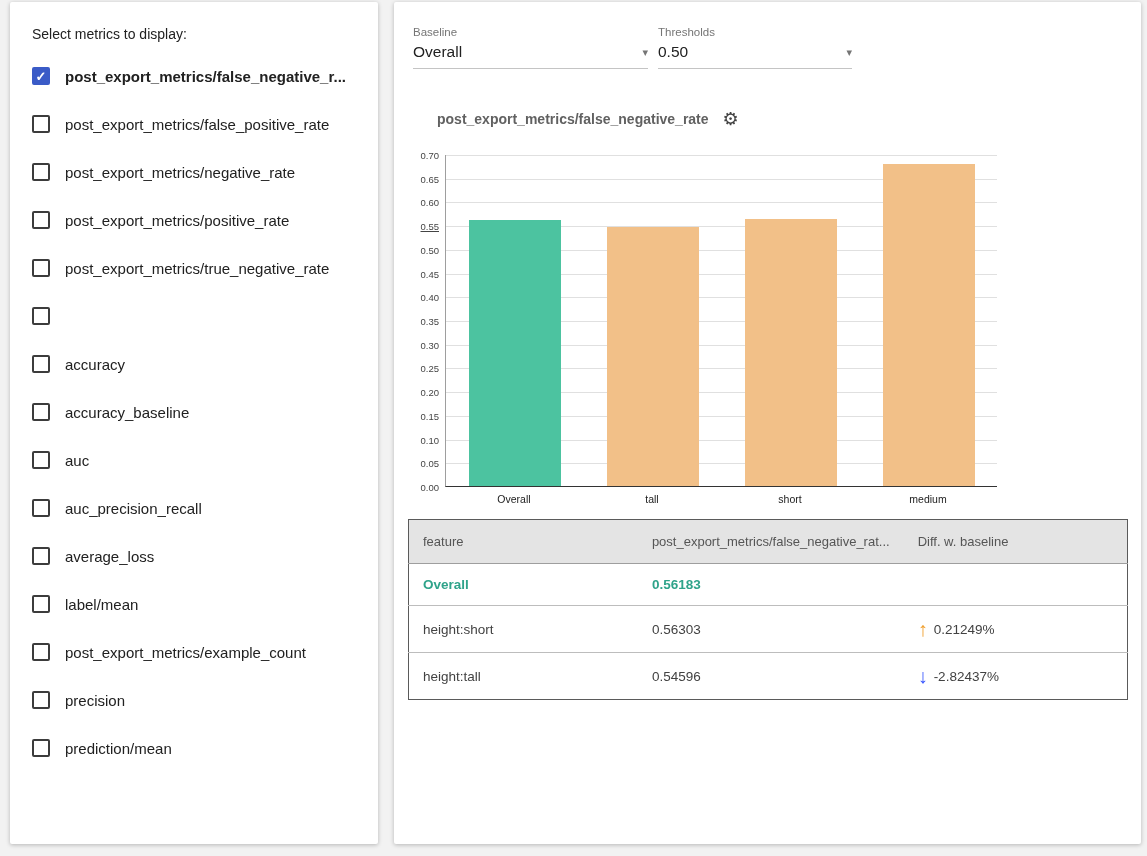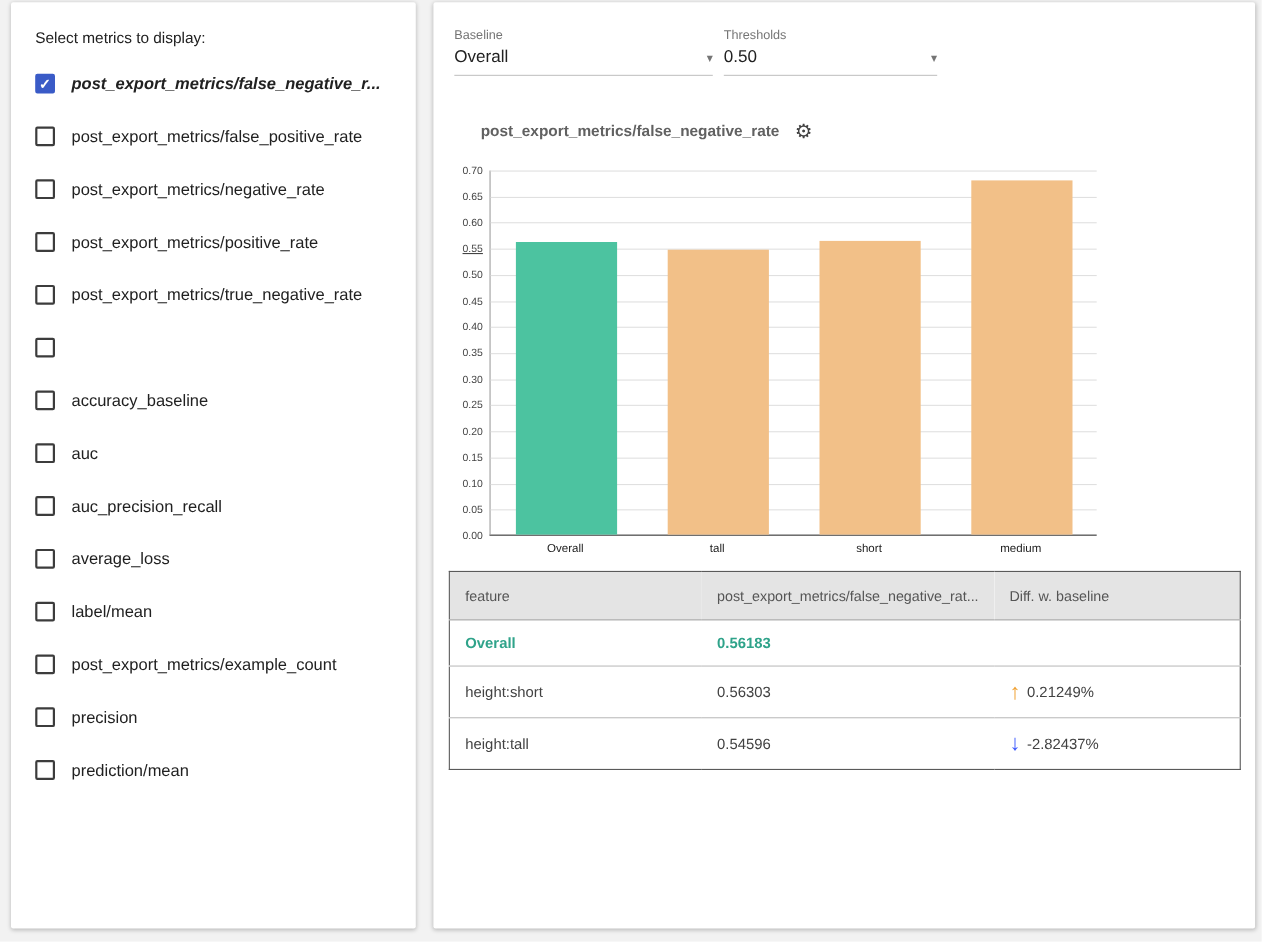--- a/index.html
+++ b/index.html
@@ -28,7 +28,7 @@
   }
   .checkbox.checked { background:var(--checkbox-checked); border-color:var(--checkbox-checked); }
   .metric-label { font-size:15px; color:#212121; white-space:nowrap; }
-  .metric-label.bold { font-weight:bold;font-style:italic; }
+  .metric-label.bold { font-weight:bold; }
   
   .right-panel { left:394px; width:747px; }
   .controls { position:absolute; top:24px; left:19px; display:flex; gap:10px; }

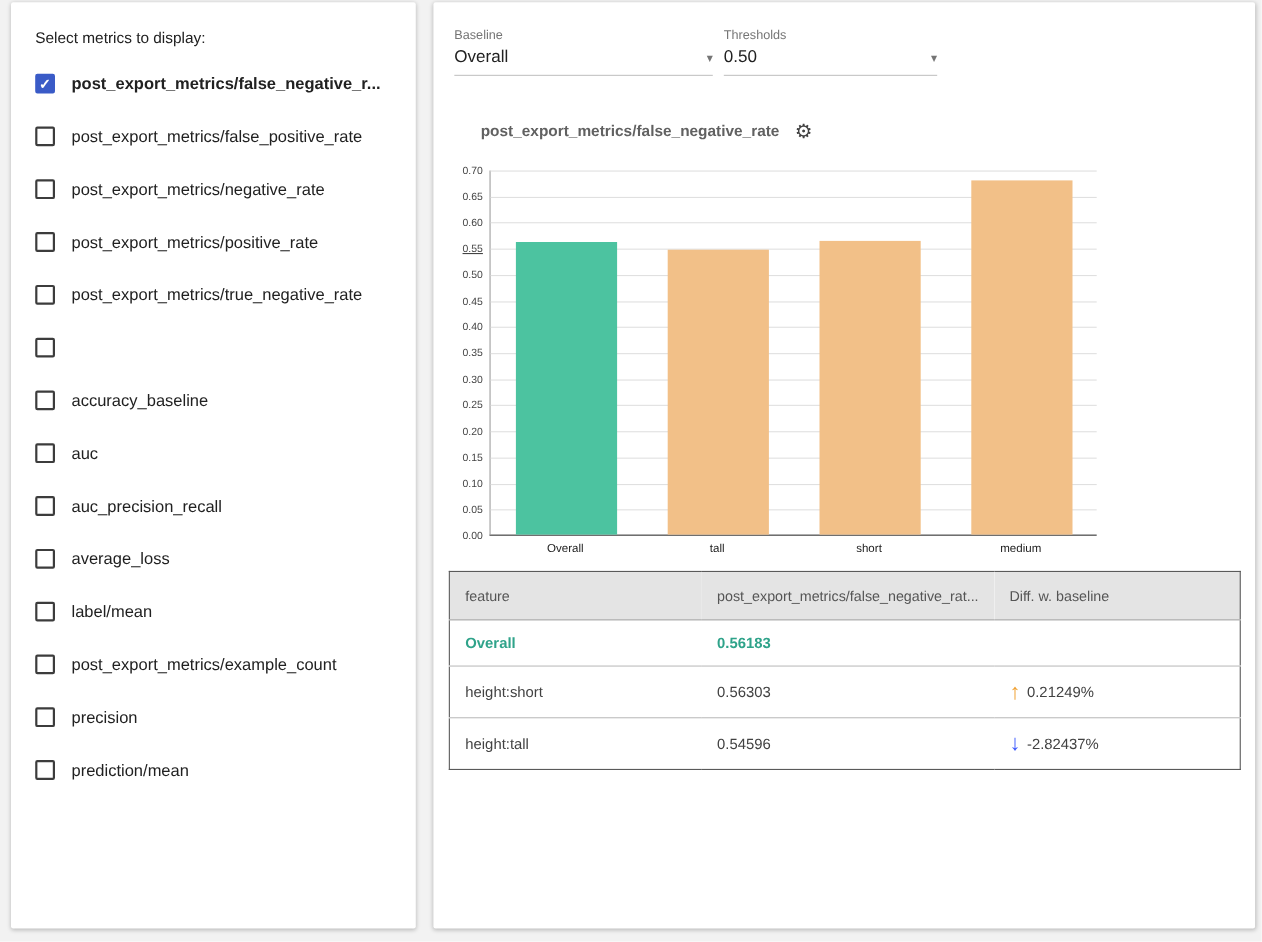--- a/index.html
+++ b/index.html
@@ -108,6 +108,10 @@
         </div>
         <div class="metric-item">
           <span class="checkbox"></span>
+        </div>
+        <div class="metric-item">
+          <span class="checkbox"></span>
+          <span class="metric-label">accuracy</span>
         </div>
         <div class="metric-item">
           <span class="checkbox"></span>

